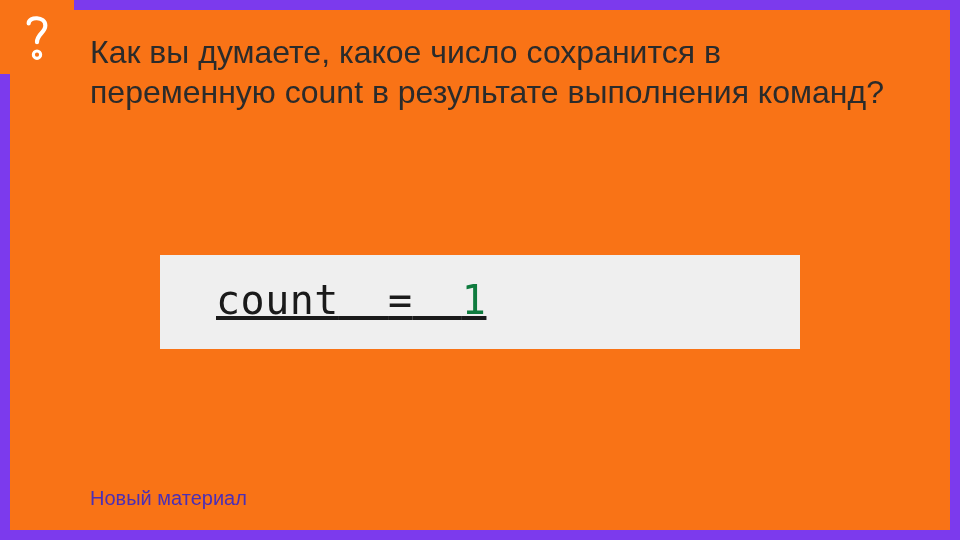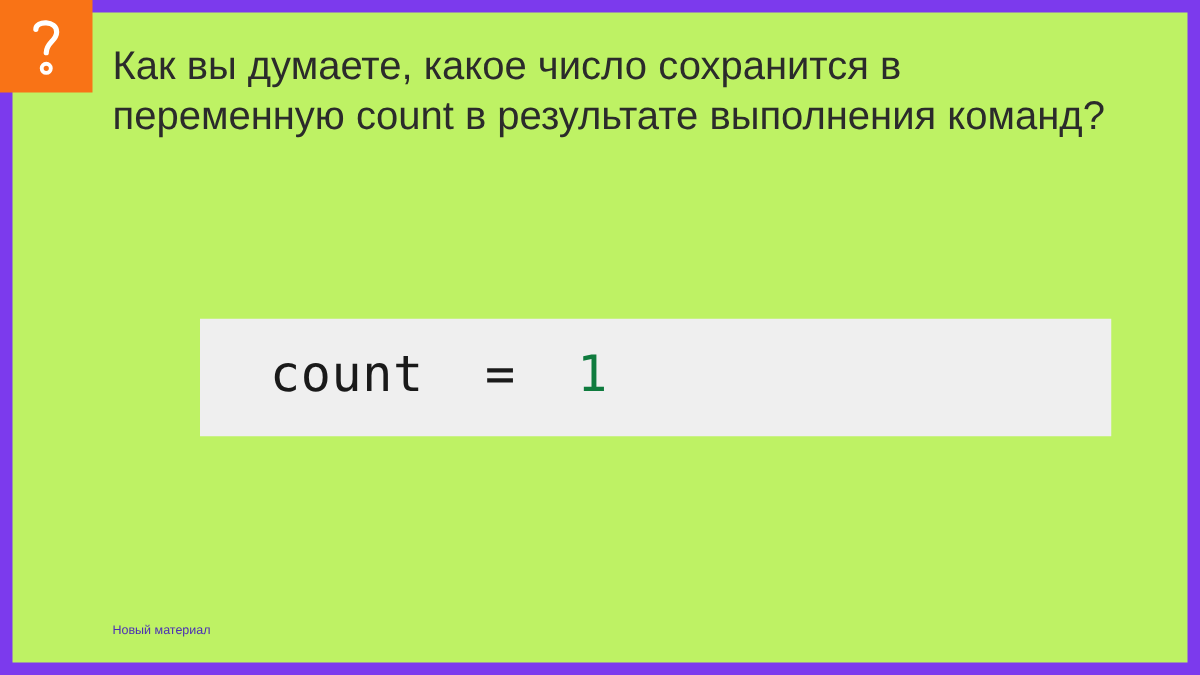--- a/index.html
+++ b/index.html
@@ -7,7 +7,7 @@
   .slide {
     width: 960px;
     height: 540px;
-    background: #bef264;
+    background: #f97316;
     border: 10px solid #7c3aed;
     position: relative;
   }

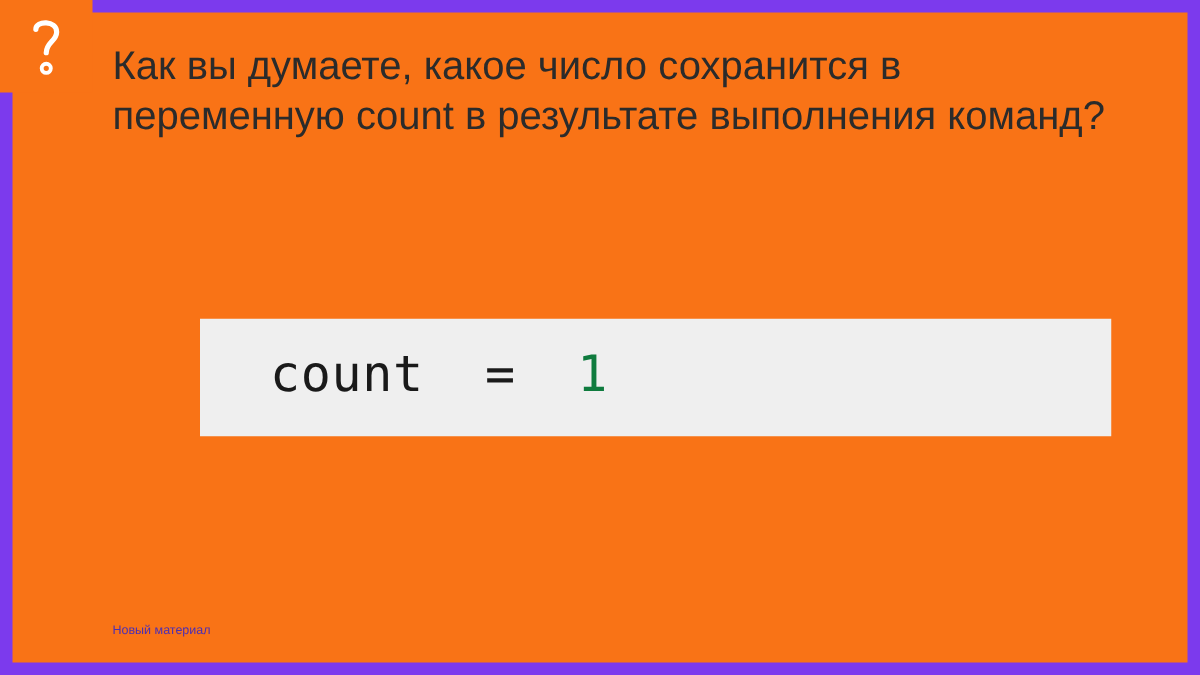--- a/index.html
+++ b/index.html
@@ -37,7 +37,7 @@
     position: absolute;
     top: 245px;
     left: 150px;
-    width: 729px;
+    width: 640px;
     background: #efefef;
     padding: 14px 20px 18px 56px;
     font-family: "Consolas", "DejaVu Sans Mono", monospace;
@@ -45,6 +45,7 @@
     line-height: 1.55;
     color: #1a1a1a;
     letter-spacing: 0.5px;
+    text-decoration: underline;
   }
   .num { color: #0f7b3e; }
   .footer {

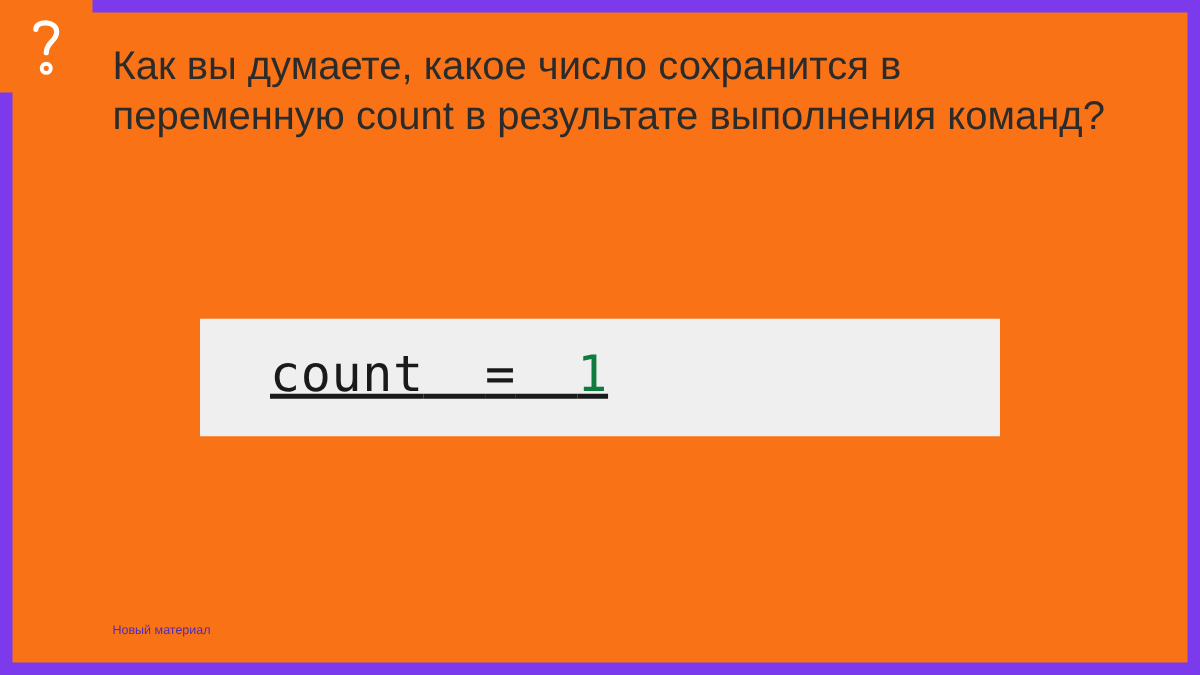--- a/index.html
+++ b/index.html
@@ -52,7 +52,7 @@
     position: absolute;
     left: 80px;
     bottom: 20px;
-    font-size: 10px;
+    font-size: 20px;
     color: #4b2fb5;
   }
 </style>

